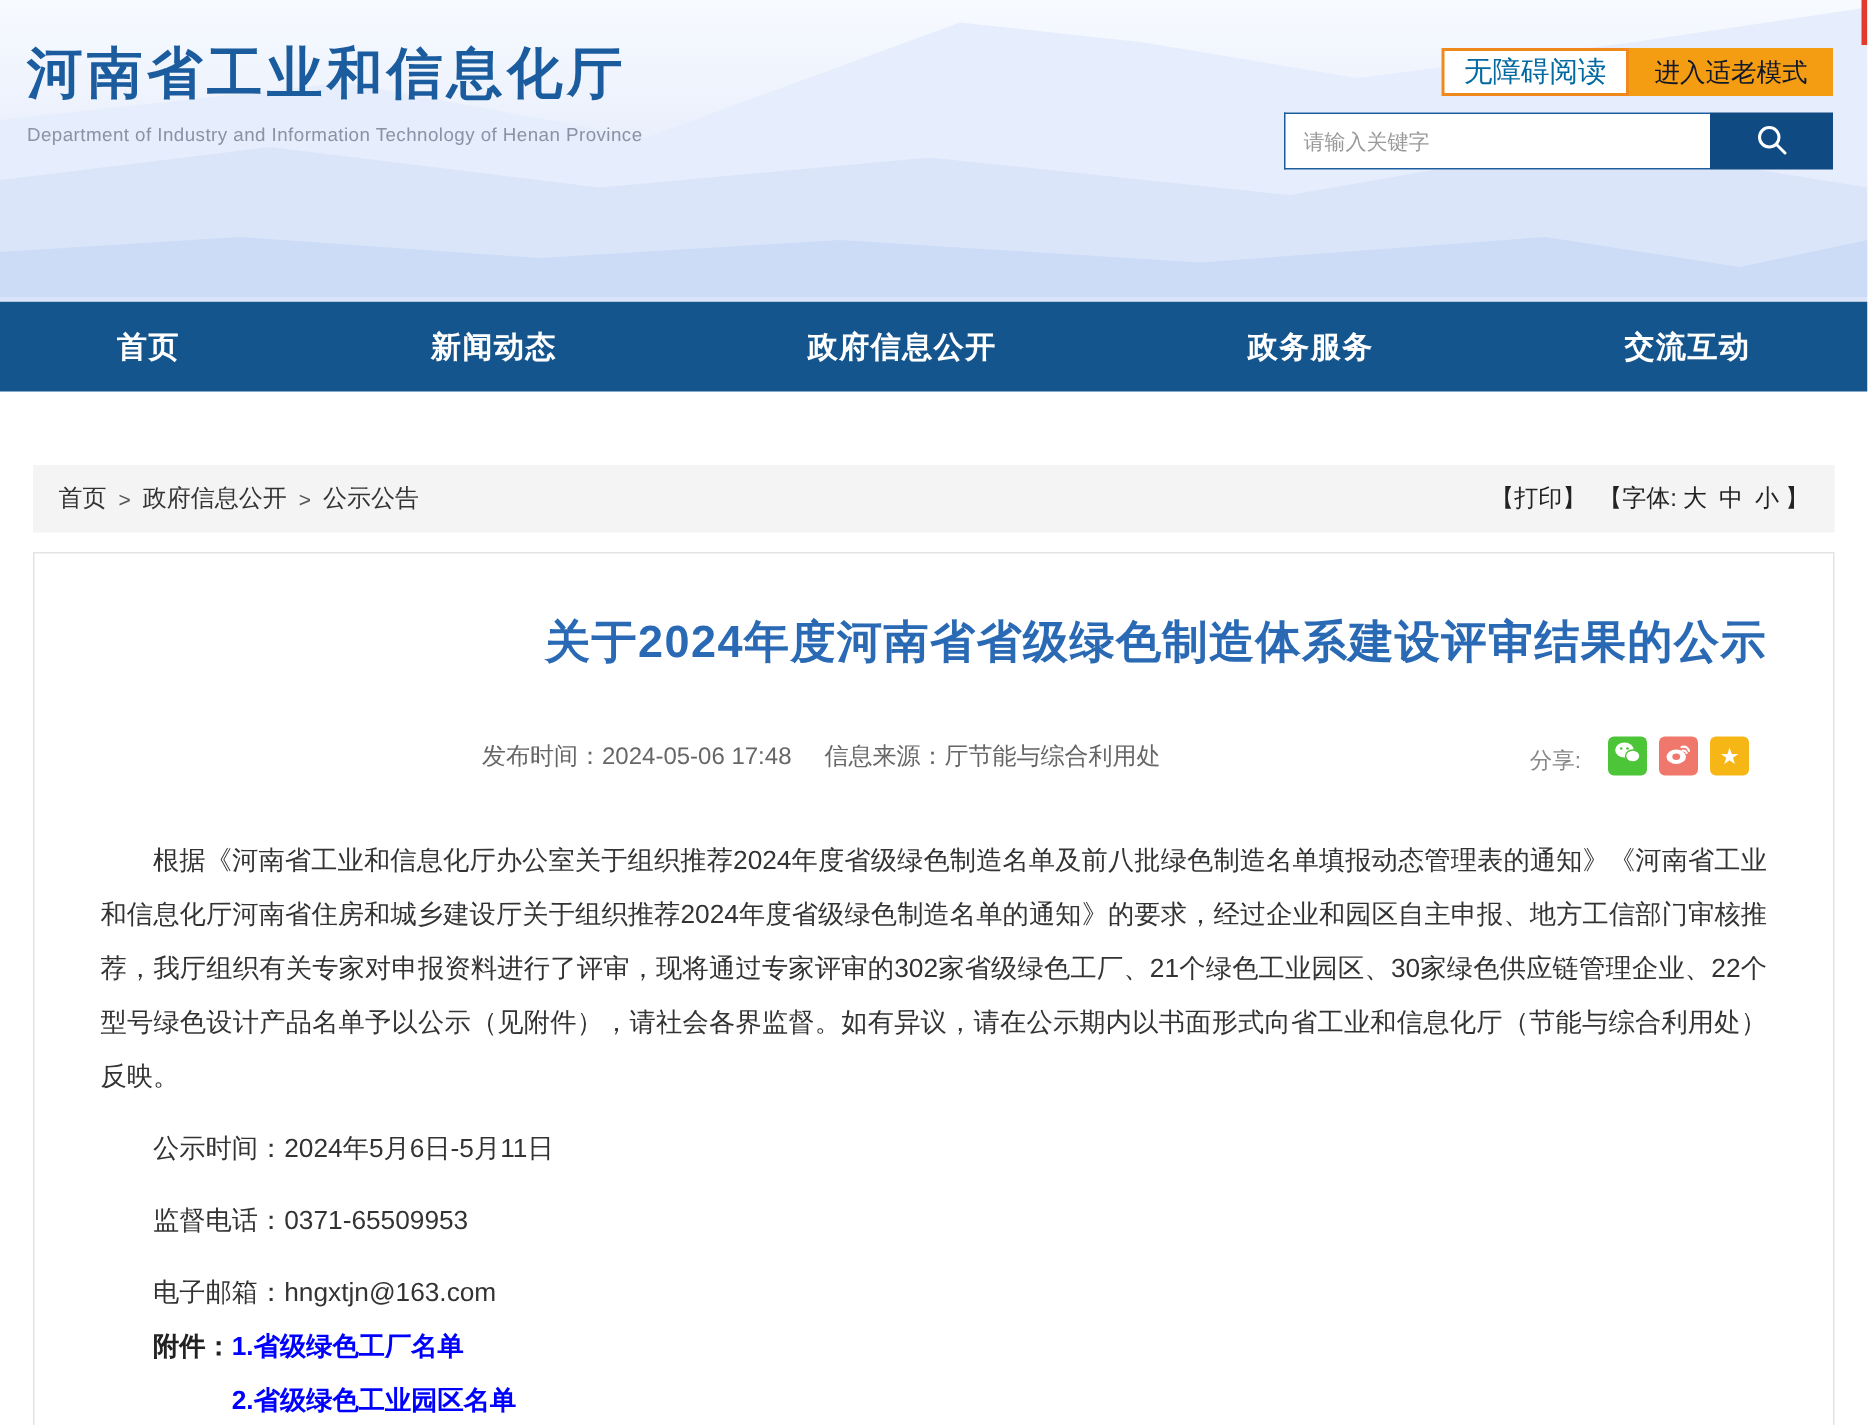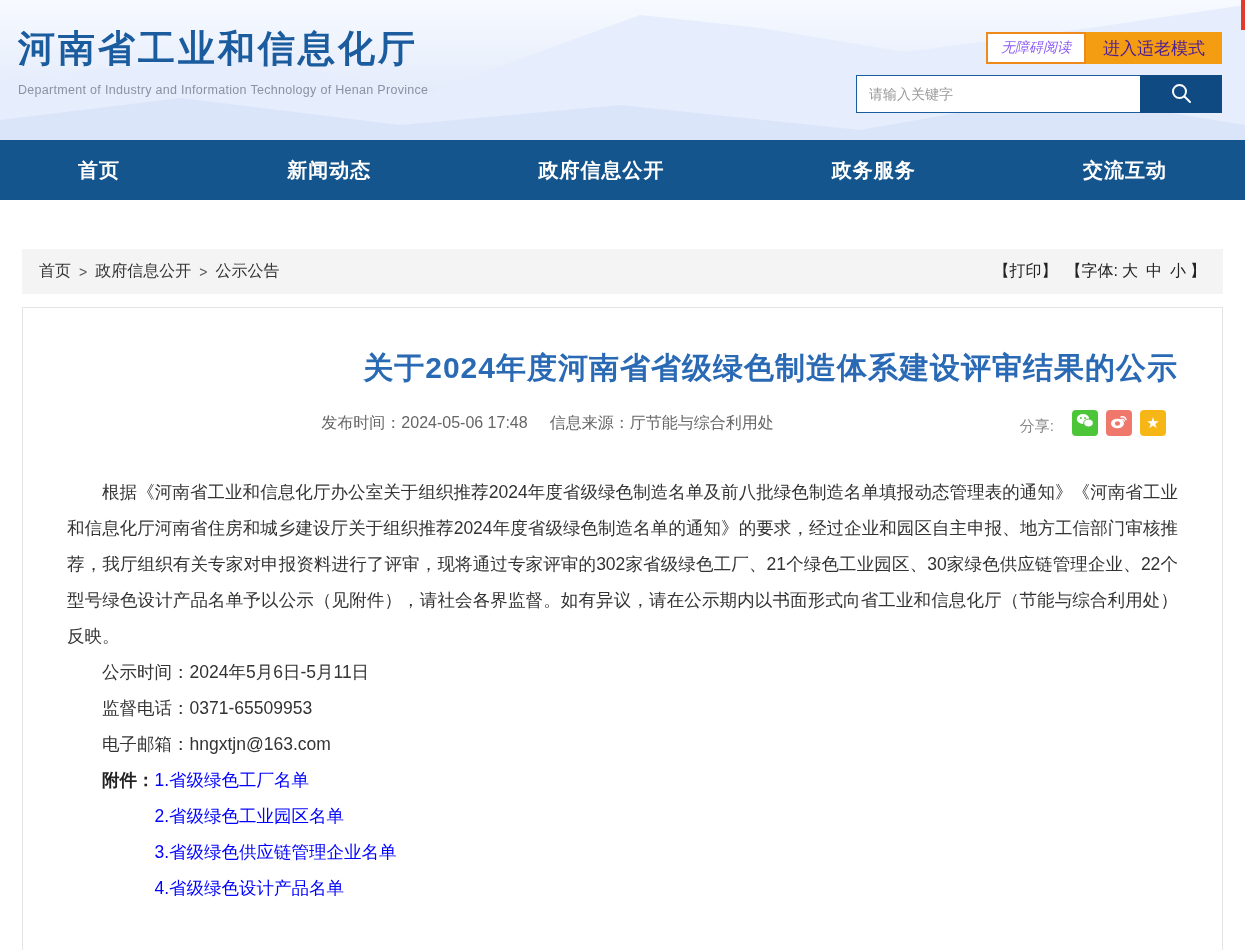--- a/index.html
+++ b/index.html
@@ -7,7 +7,7 @@
     font-family:"Liberation Sans", sans-serif; }
 
   
-  .site-header { position:relative; height:140px; overflow:hidden;
+  .site-header { position:relative; height:201px; overflow:hidden;
     background:linear-gradient(180deg,#f7faff 0%,#eaf0fc 45%,#d9e4f8 100%); }
   .mountains { position:absolute; left:0; top:0; width:1245px; height:198px; }
   .logo { position:absolute; left:18px; top:24px; z-index:2; }

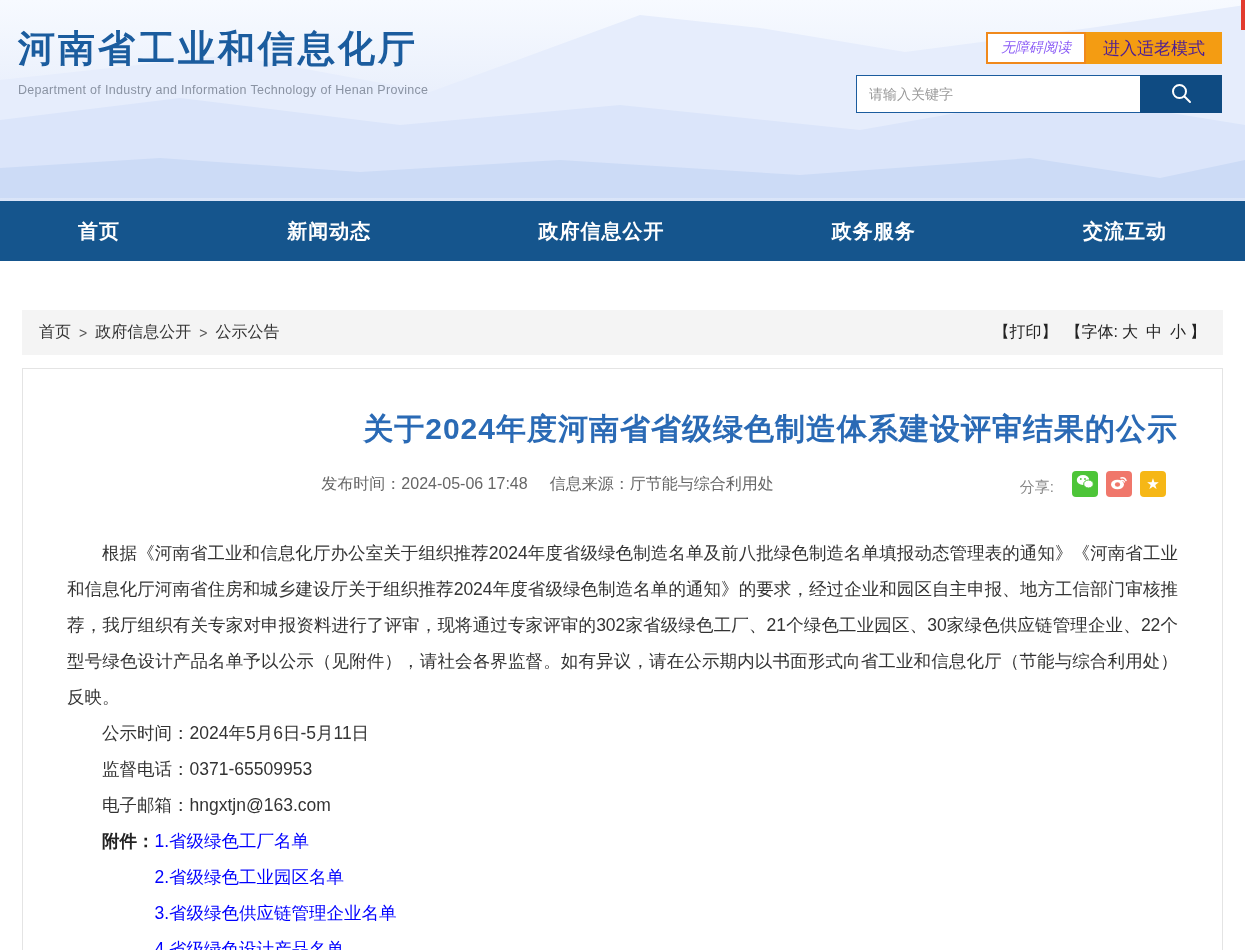--- a/index.html
+++ b/index.html
@@ -16,7 +16,7 @@
   .header-controls { position:absolute; right:23px; top:32px; z-index:2; width:412px; }
   .btn-row { display:flex; justify-content:flex-end; }
   .btn-access { height:32px; display:flex; align-items:center; padding:0 13px;
-    background:#fff; border:2px solid #f0891c; color:#8b5cf6; font-size:14px; cursor:pointer;font-style:italic; }
+    background:#fff; border:2px solid #f0891c; color:#0369a1; font-size:19px; cursor:pointer; }
   .btn-elder { height:32px; display:flex; align-items:center; padding:0 15px;
     background:#f49c12; border:2px solid #f49c12; color:#4c1d95; font-size:17px; cursor:pointer; }
   .search-row { margin-top:11px; display:flex; height:38px;padding-left:46px; }

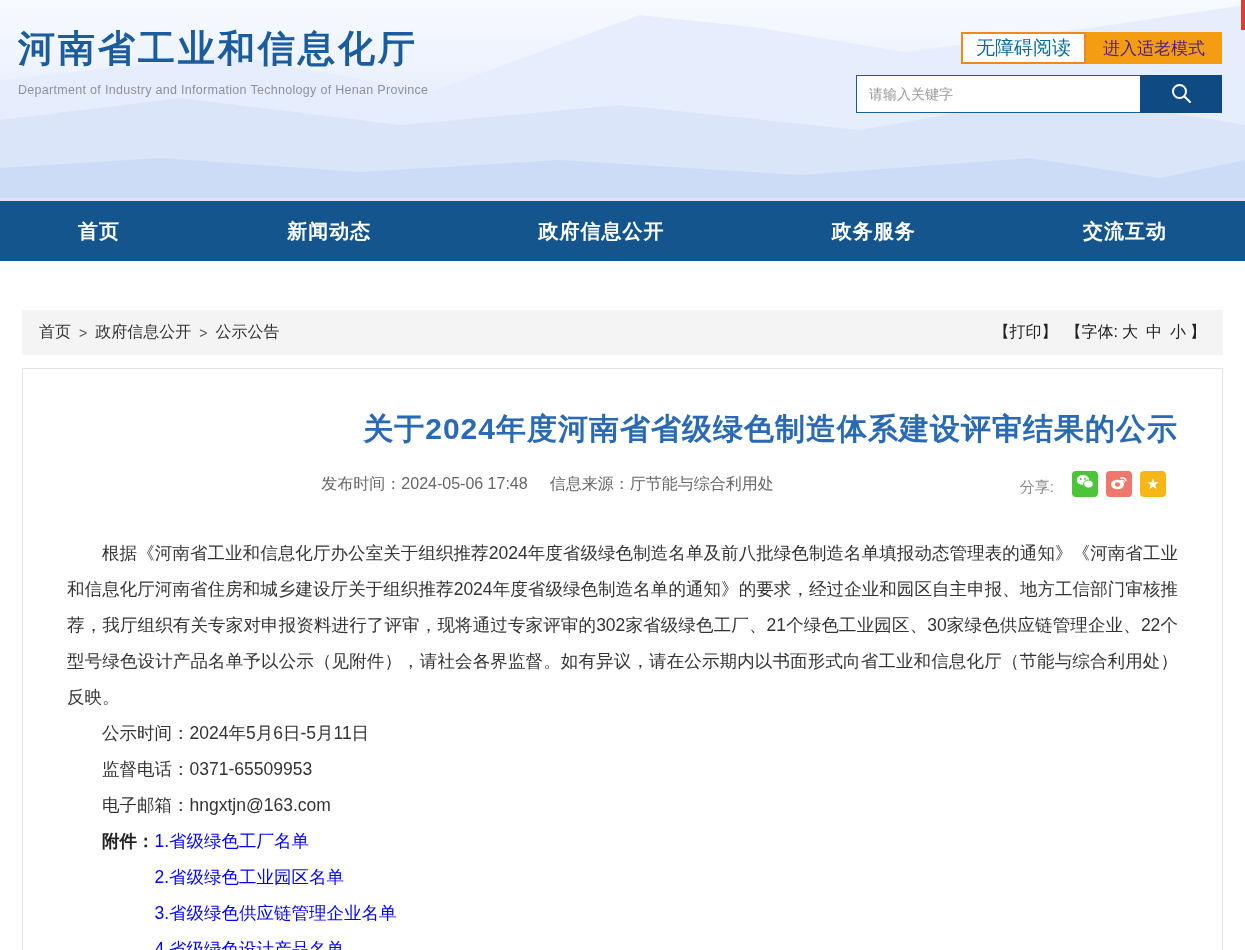--- a/index.html
+++ b/index.html
@@ -18,7 +18,7 @@
   .btn-access { height:32px; display:flex; align-items:center; padding:0 13px;
     background:#fff; border:2px solid #f0891c; color:#0369a1; font-size:19px; cursor:pointer; }
   .btn-elder { height:32px; display:flex; align-items:center; padding:0 15px;
-    background:#f49c12; border:2px solid #f49c12; color:#4c1d95; font-size:17px; cursor:pointer; }
+    background:#f49c12; border:2px solid #f49c12; color:#0f172a; font-size:17px; cursor:pointer; }
   .search-row { margin-top:11px; display:flex; height:38px;padding-left:46px; }
   .search-input { flex:1; border:1px solid #1b5c9e; border-right:none; padding:0 12px;
     font-size:14px; color:#333; outline:none; font-family:"Liberation Sans",sans-serif; }

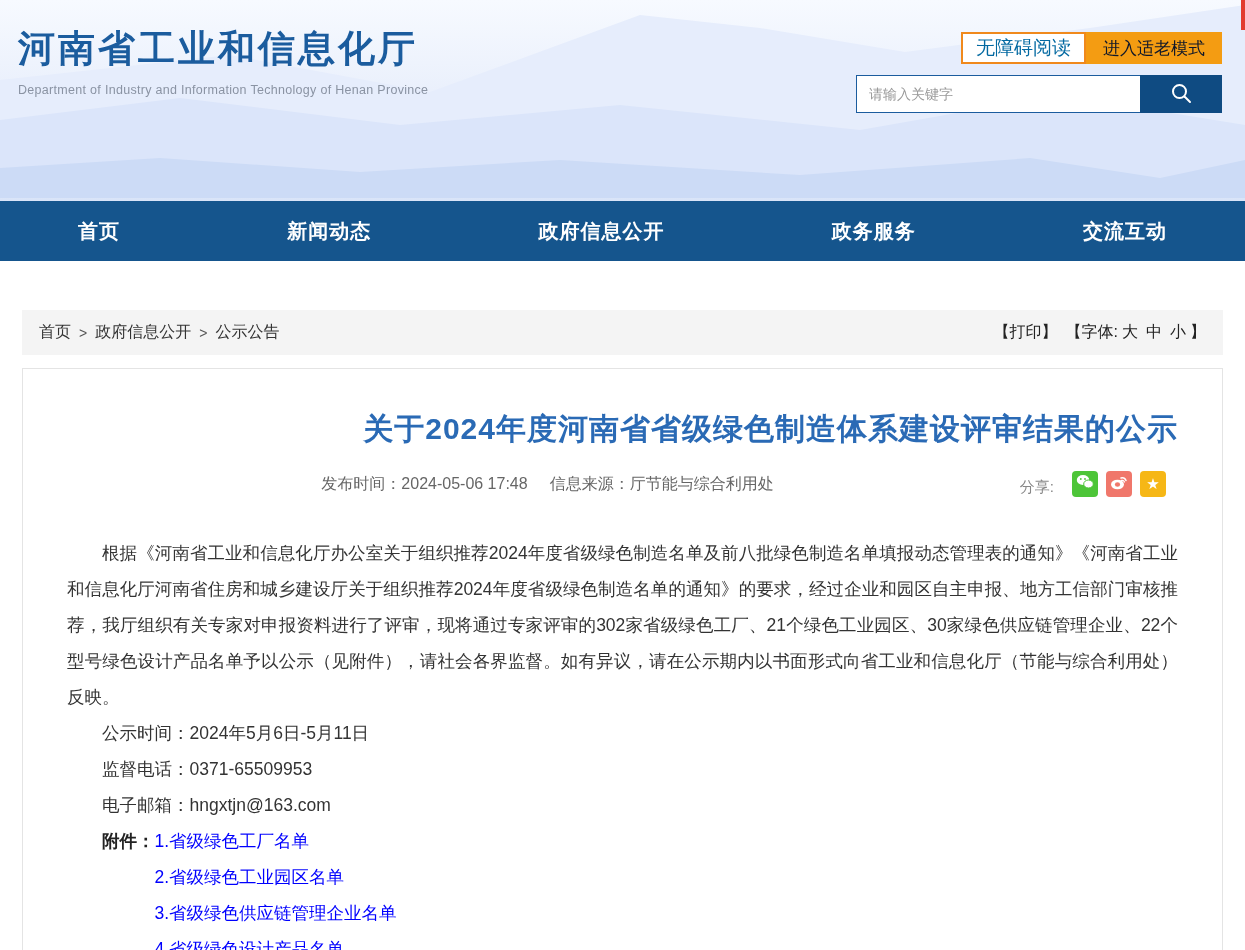--- a/index.html
+++ b/index.html
@@ -47,7 +47,7 @@
     border:1px solid #e4e4e4; padding:40px 44px 60px; }
   .article-title { text-align:right; color:#2a6ab5; font-size:30px; font-weight:bold;
     letter-spacing:1px; line-height:40px; }
-  .meta-row { position:relative; margin-top:20px; height:30px; display:flex;
+  .meta-row { position:relative; margin-top:40px; height:30px; display:flex;
     align-items:center; justify-content:center; color:#666; font-size:16px; }
   .meta-text { margin-right:150px; }
   .meta-gap { display:inline-block; width:22px; }

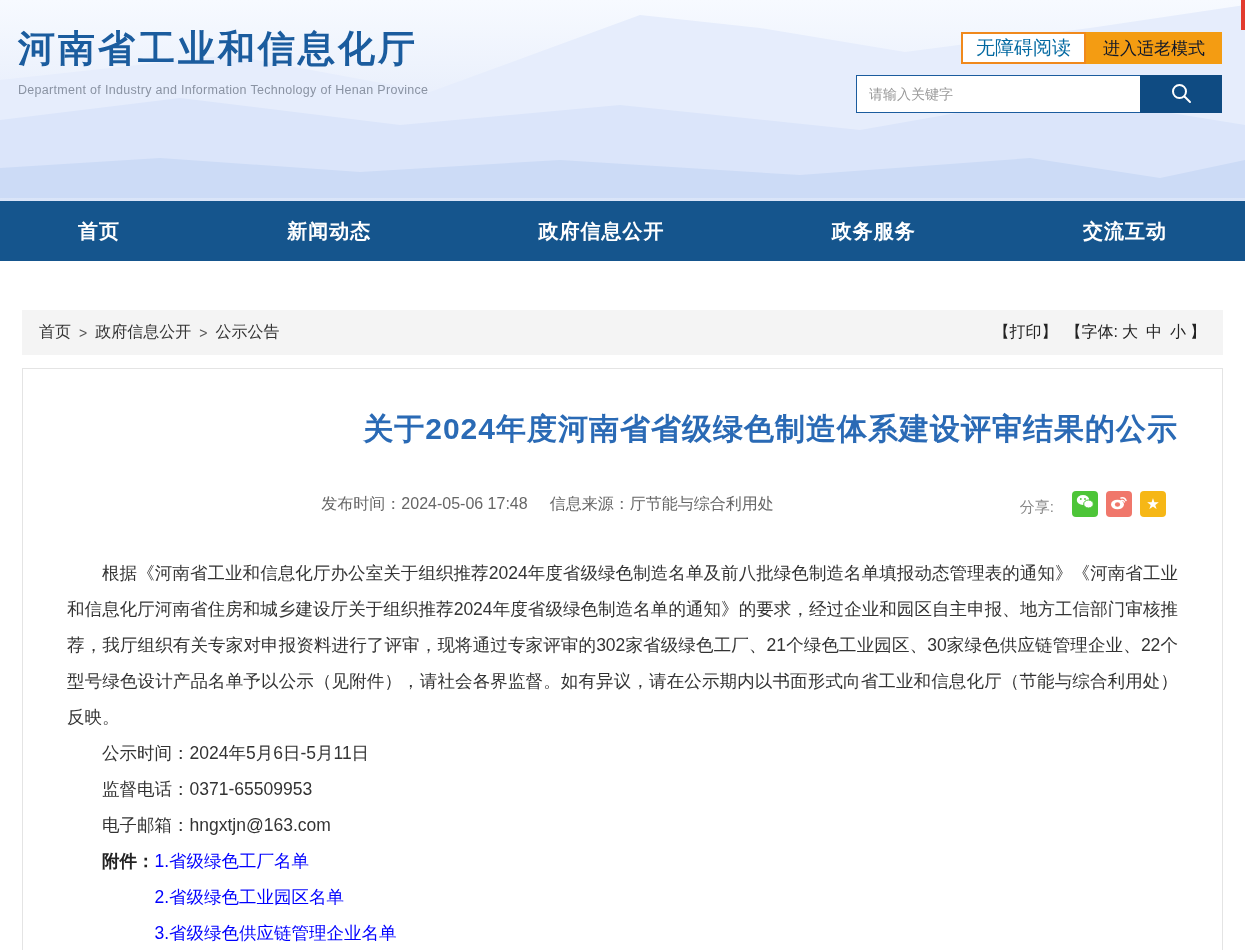--- a/index.html
+++ b/index.html
@@ -62,7 +62,7 @@
   .article-body { margin-top:36px; font-size:17.5px; line-height:36px; color:#333;
     text-align:justify; }
   .lead-para { text-indent:2em; }
-  .info-line { text-indent:2em; }
+  .info-line { text-indent:2em;margin-top:12px; }
   .attach-row { display:flex; padding-left:35px; }
   .attach-label { font-weight:bold; color:#222; white-space:nowrap; }
   .attach-links { display:flex; flex-direction:column; }

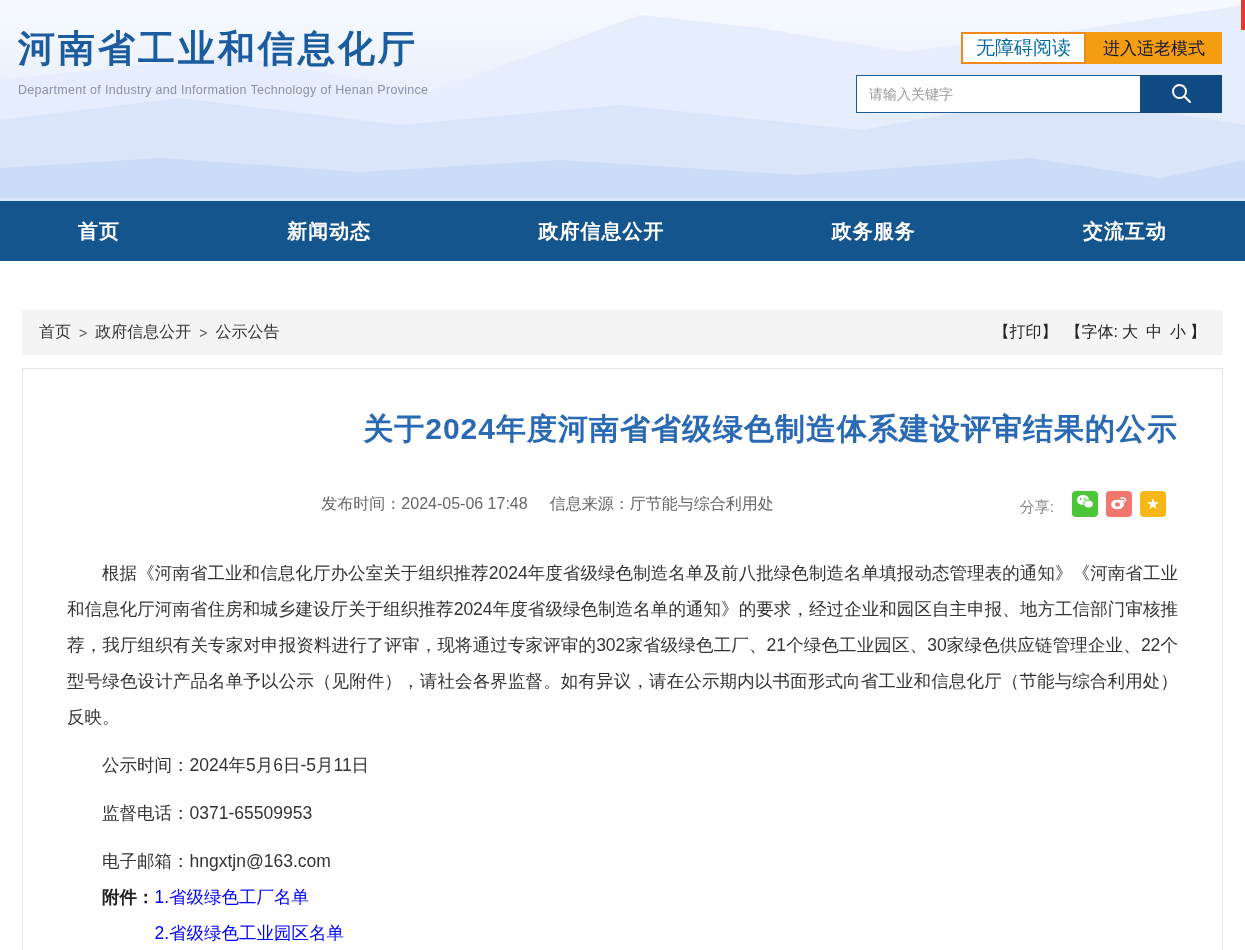--- a/index.html
+++ b/index.html
@@ -66,7 +66,7 @@
   .attach-row { display:flex; padding-left:35px; }
   .attach-label { font-weight:bold; color:#222; white-space:nowrap; }
   .attach-links { display:flex; flex-direction:column; }
-  .attach-link { color:#0000fe; font-weight:normal; text-decoration:none; cursor:pointer; }
+  .attach-link { color:#0000fe; font-weight:bold; text-decoration:none; cursor:pointer; }
 </style>
 </head>
 <body>

